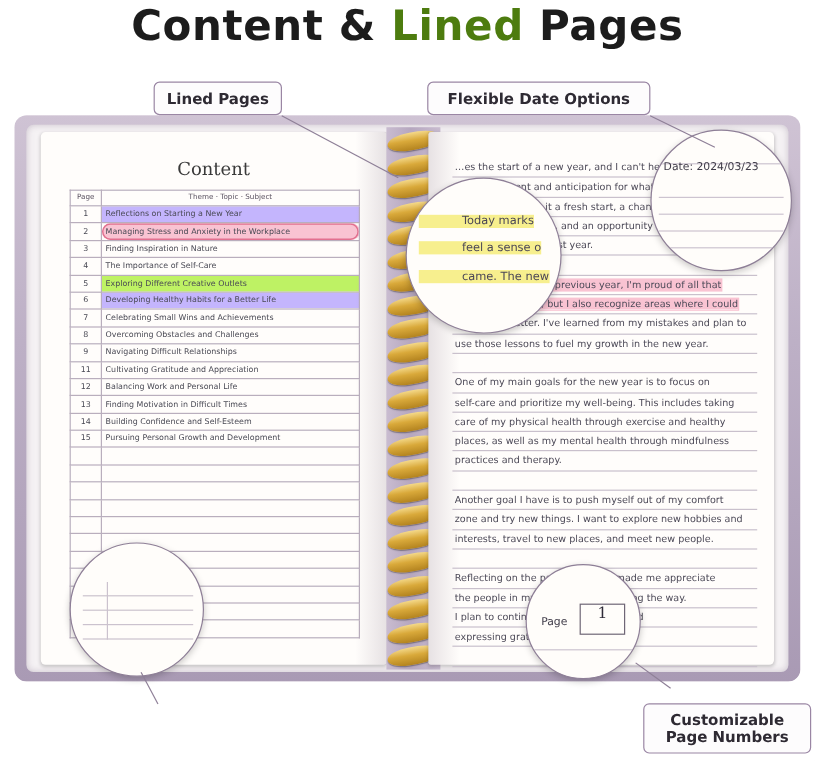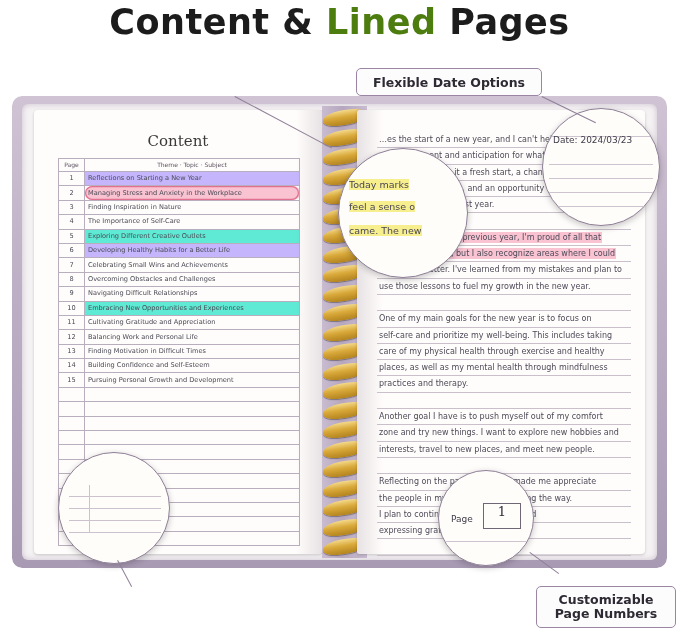--- a/index.html
+++ b/index.html
@@ -458,6 +458,7 @@
     <div class="vline"></div>
   </div>
 
+  <div class="callout c-lined">Lined Pages</div>
   <div class="callout c-flex">Flexible Date Options</div>
   <div class="callout c-custom">
     <span>Customizable</span>

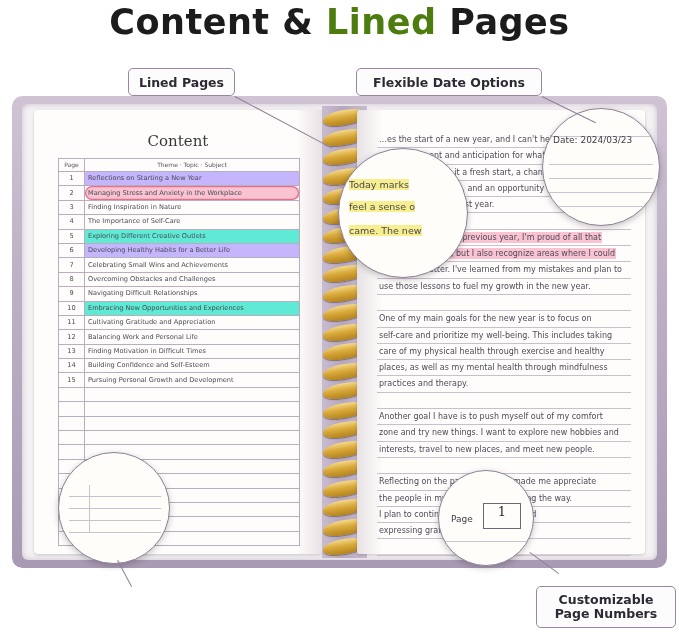--- a/index.html
+++ b/index.html
@@ -174,6 +174,7 @@
   .loupe-hand .zt {
     position: absolute; left: 10px; font-size: 9.5px; color: #4a4656;
     white-space: nowrap;
+    padding-left: 36px;
   }
   .zmark-yellow { background: #f7ef8e; }
 

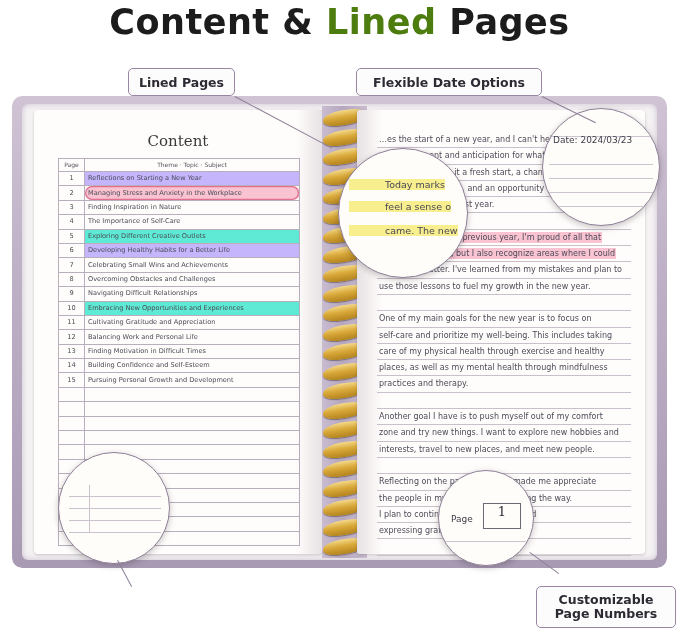--- a/index.html
+++ b/index.html
@@ -119,7 +119,7 @@
   }
   .col-page { width: 26px; text-align: center; }
   .hl-pink   { background: #f9c3d2; border-radius: 7px; }
-  .hl-yellow { background: #5eead4; }
+  .hl-yellow { background: #bef264; }
   .hl-peach  { background: #c4b5fd; }
   .hl-pink-b { box-shadow: inset 0 0 0 1.2px #e2708f; }
   .row-empty td { color: transparent; }

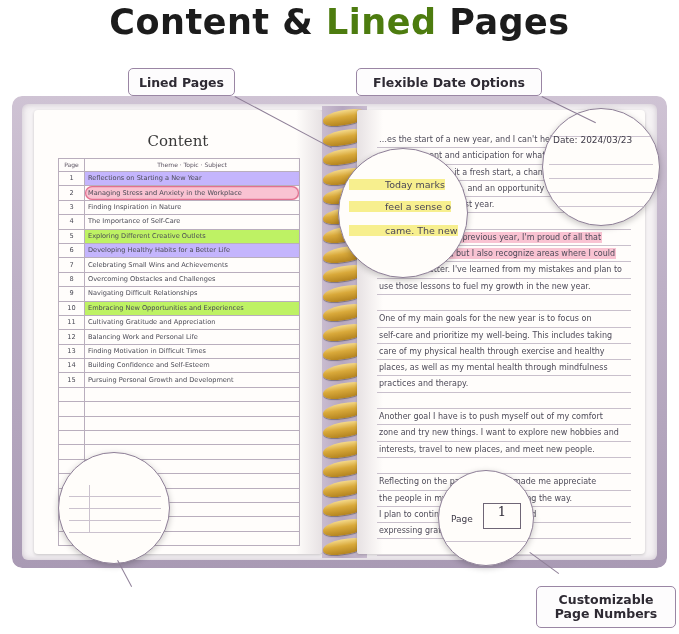--- a/index.html
+++ b/index.html
@@ -293,10 +293,6 @@
             <tr>
               <td class="col-page">9</td>
               <td class="">Navigating Difficult Relationships</td>
-            </tr>
-            <tr>
-              <td class="col-page">10</td>
-              <td class="hl-yellow">Embracing New Opportunities and Experiences</td>
             </tr>
             <tr>
               <td class="col-page">11</td>

